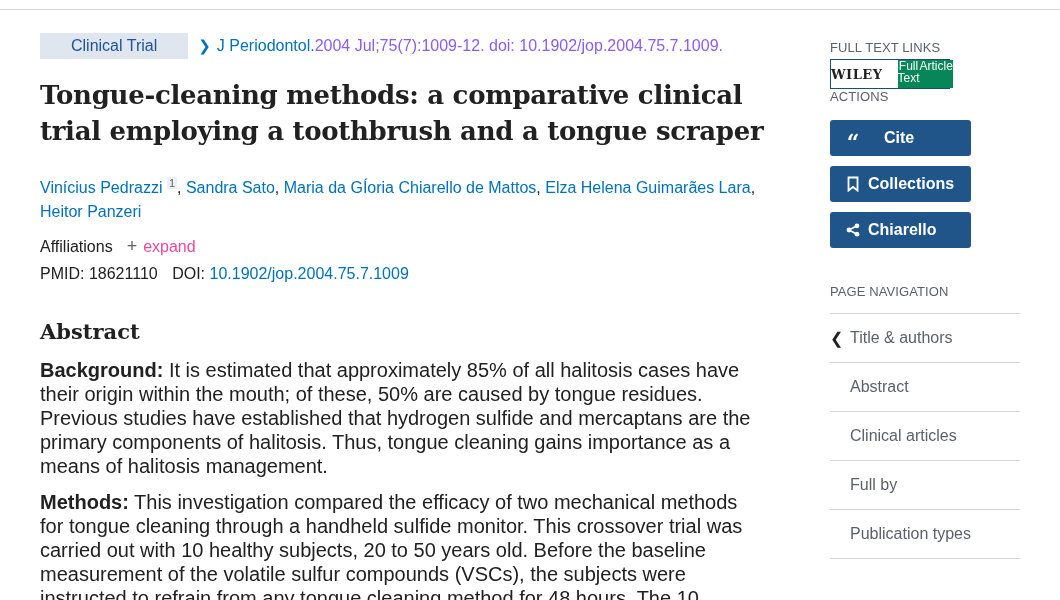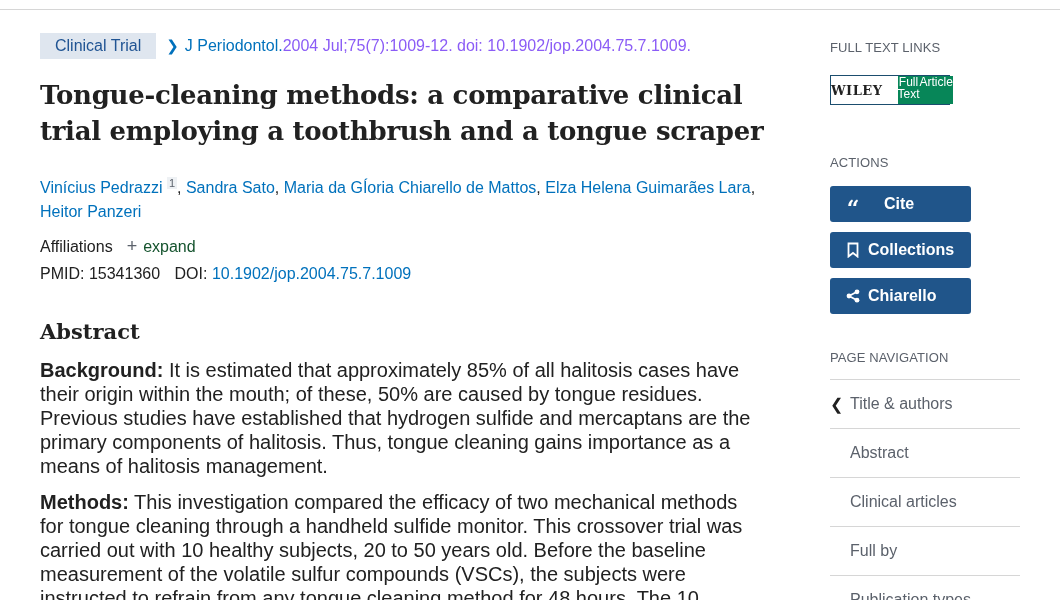--- a/index.html
+++ b/index.html
@@ -7,7 +7,7 @@
   .topline { position:absolute; left:0; top:9px; width:1060px; height:1px; background:#d6d6d6; }
   .main { position:absolute; left:40px; top:32px; width:725px; }
   .crumb { display:flex; align-items:center; font-size:16px; height:28px; }
-  .badge { background:#dfe6ef; color:#205493; padding:5px 15px; height:16px; line-height:16px; }
+  .badge { background:#dfe6ef; color:#205493; padding:5px 31px; height:16px; line-height:16px; }
   .chev { color:#0071bc; margin:0 6px 0 10px; font-size:15px; }
   .journal { color:#0071bc; }
   .cite-rest { color:#8b5cf6; }

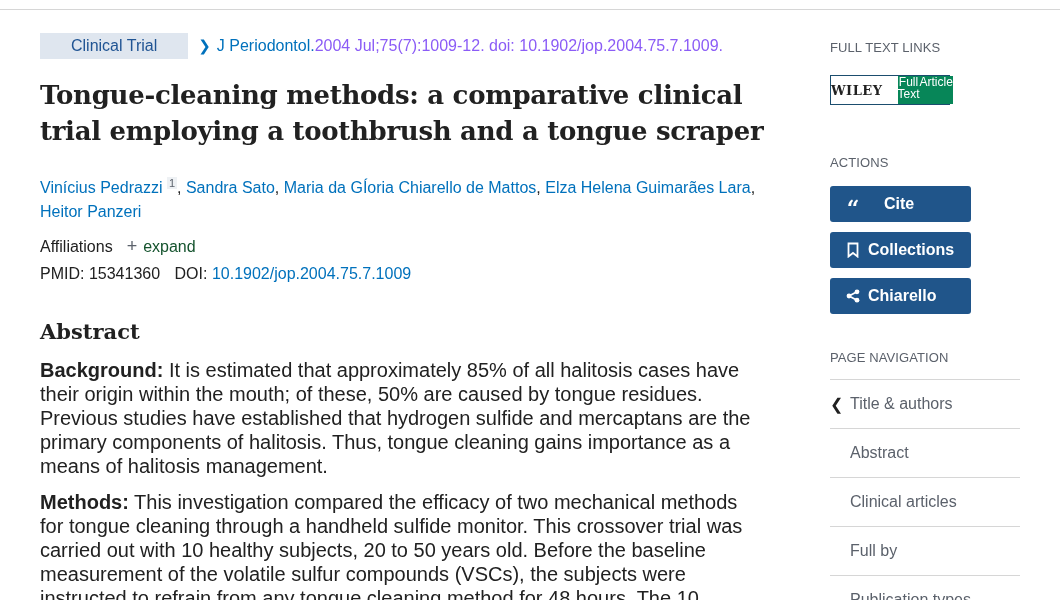--- a/index.html
+++ b/index.html
@@ -25,7 +25,7 @@
   p.abs b { font-weight:bold; }
   .side { position:absolute; left:830px; top:40px; width:190px; }
   .sidehead { font-size:13px; color:#5b616b; letter-spacing:0.1px; }
-  .wiley { margin-top:20px; display:flex; width:118px; height:28px; border:1px solid #1b4d6e;gap:15px; }
+  .wiley { margin-top:4px; display:flex; width:118px; height:28px; border:1px solid #1b4d6e;gap:15px; }
   .wiley .w1 { width:58px; background:#fff; font-family:"DejaVu Serif", serif; font-weight:bold; font-size:13px; display:flex; align-items:center; justify-content:center; letter-spacing:0.5px; }
   .wiley .w2 { flex:1; background:#078658; color:#fff; font-size:12px; line-height:12px; text-align:center; display:flex; flex-direction:row; justify-content:center; }
   .btn { width:141px; height:36px; background:#20558a; color:#fff; border-radius:3px; display:flex; align-items:center; font-weight:bold; font-size:16px; margin-bottom:10px; box-sizing:border-box; padding-left:12px; }

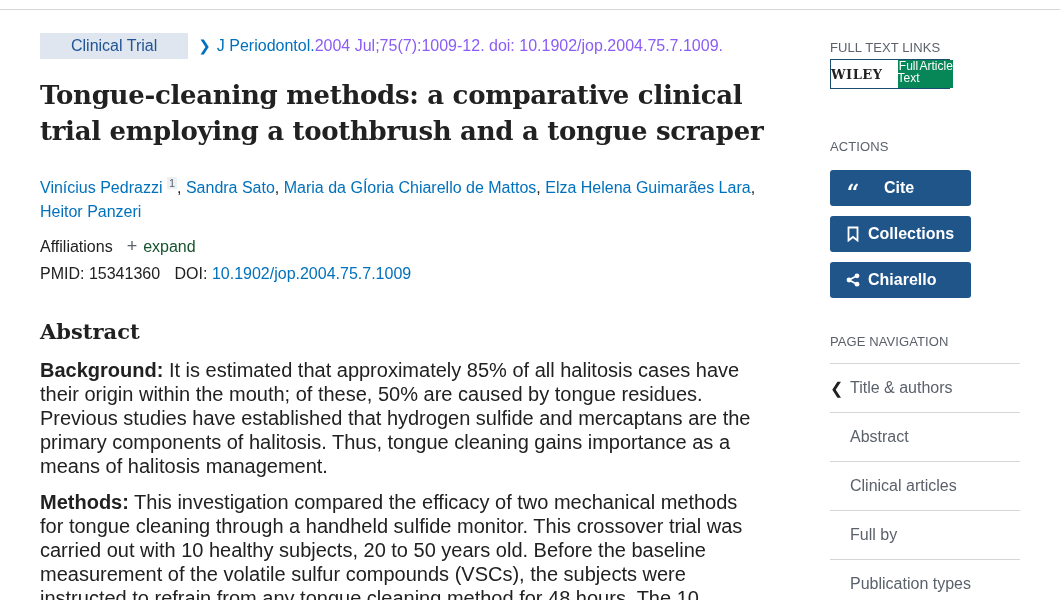--- a/index.html
+++ b/index.html
@@ -86,7 +86,7 @@
     </div>
   </div>
 
-  <div class="sidehead" style="margin-top:50px">ACTIONS</div>
+  <div class="sidehead" style="">ACTIONS</div>
   <div style="margin-top:16px">
     <div class="btn">
       <span class="ic" style="font-size:22px;font-family:'DejaVu Serif',serif;line-height:10px;padding-top:8px">“</span>

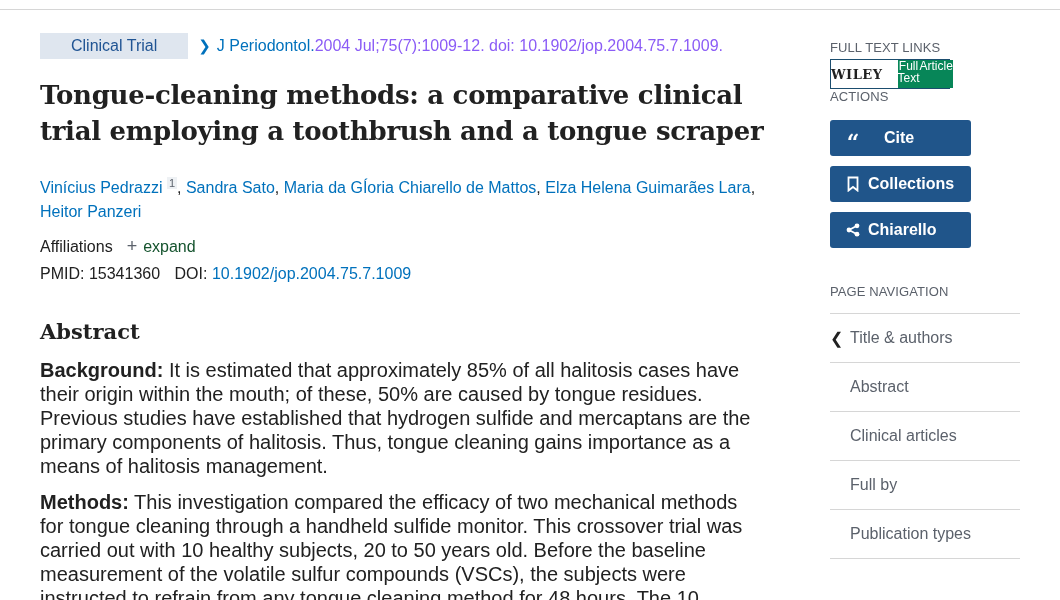--- a/index.html
+++ b/index.html
@@ -17,7 +17,7 @@
   .sep { color:#212121; }
   .affil { margin-top:12px; font-size:16px; display:flex; align-items:center; }
   .plus { margin:0 6px 0 14px; font-size:18px; color:#5b616b; }
-  .expand { color:#14532d; }
+  .expand { color:#ec4899; }
   .ids { margin-top:8px; font-size:16px; }
   .ids .doi { color:#0071bc; }
   h2 { font-family:"DejaVu Serif", serif; font-size:21px; margin:36px 0 14px 0; font-weight:bold; }

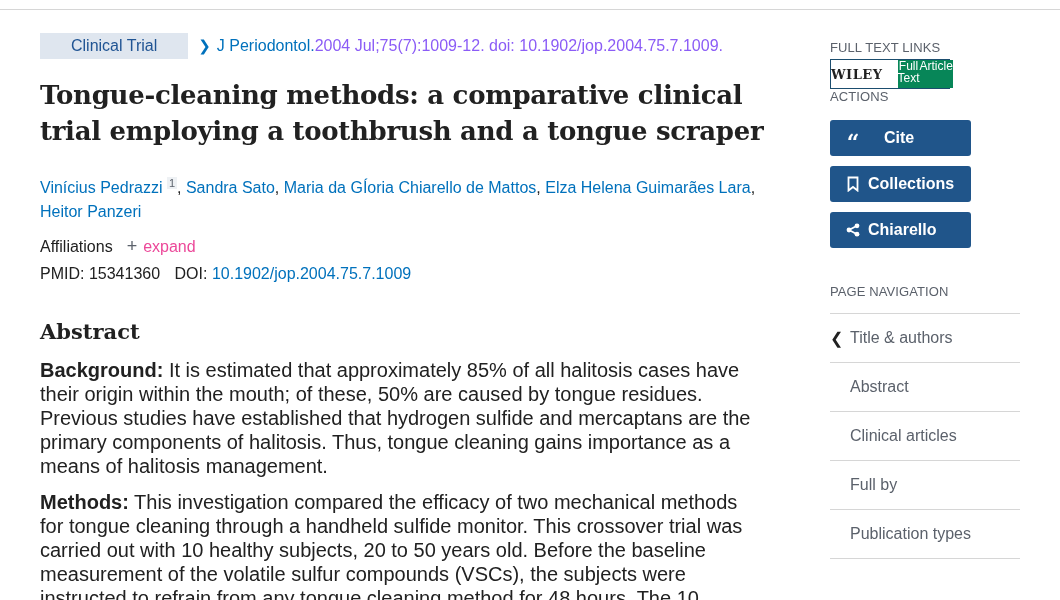--- a/index.html
+++ b/index.html
@@ -66,7 +66,7 @@
 
   <div class="ids">
     <span>PMID:</span>
-    <span>15341360</span>
+    <span>18621110</span>
     <span style="margin-left:10px">DOI:</span>
     <span class="doi">10.1902/jop.2004.75.7.1009</span>
   </div>

